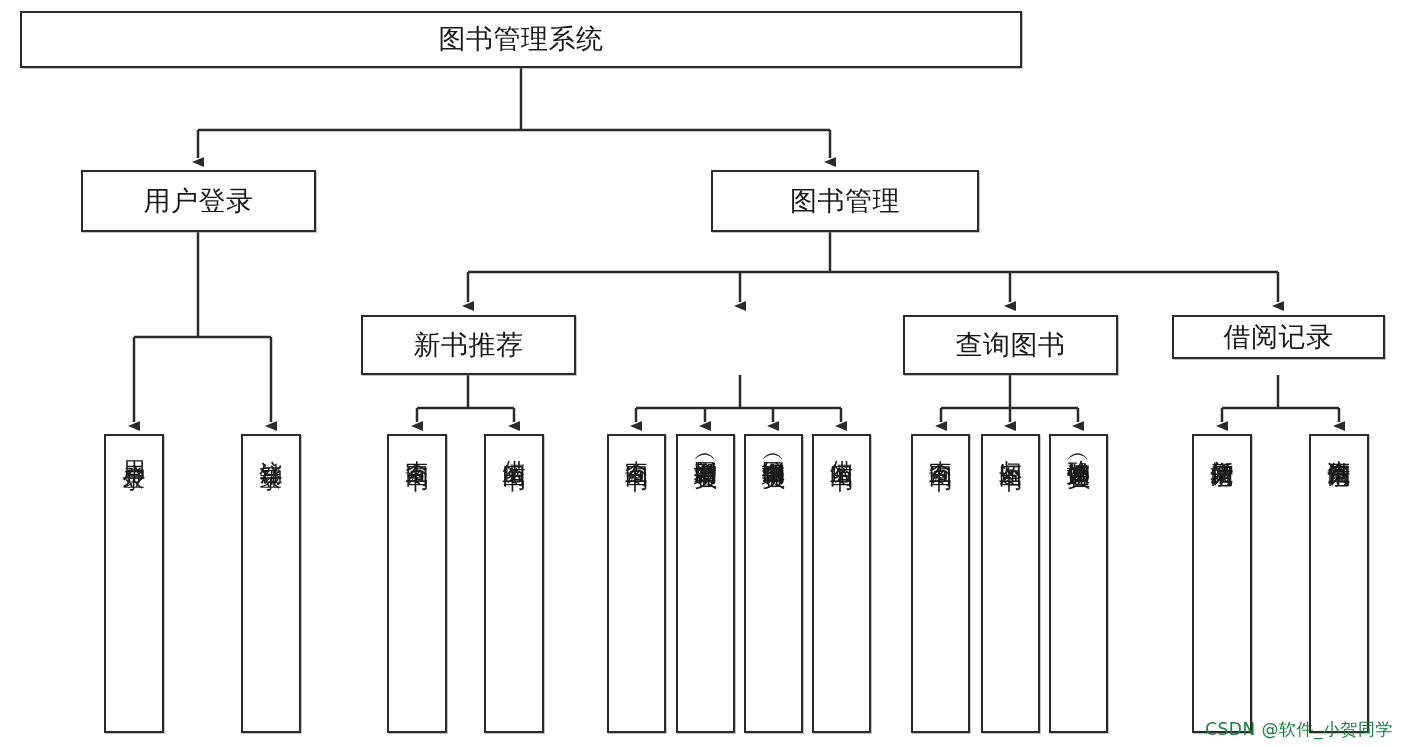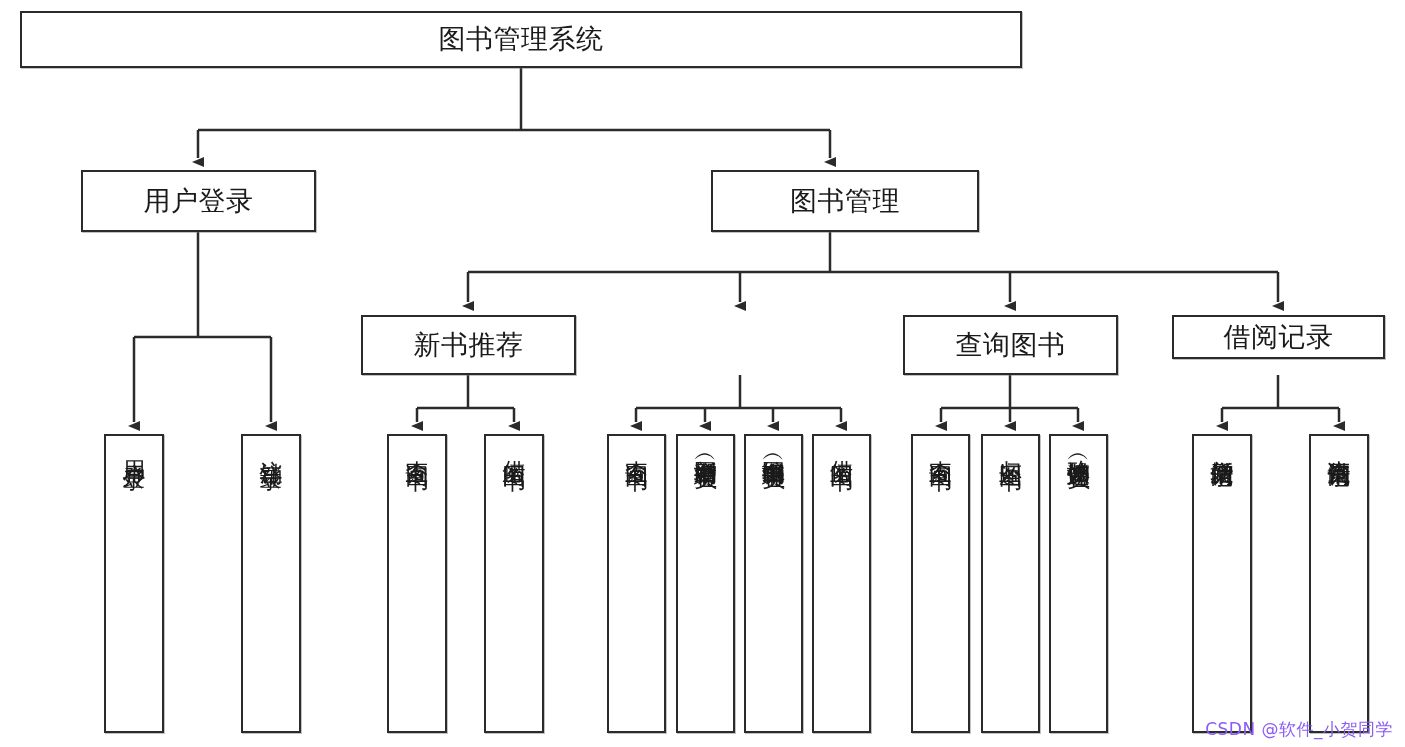--- a/index.html
+++ b/index.html
@@ -63,7 +63,7 @@
     right: 12px;
     bottom: 6px;
     font-size: 17px;
-    color: #8b5cf6;
+    color: #15803d;
     letter-spacing: 0.5px;
     white-space: pre;
     pointer-events: none;

